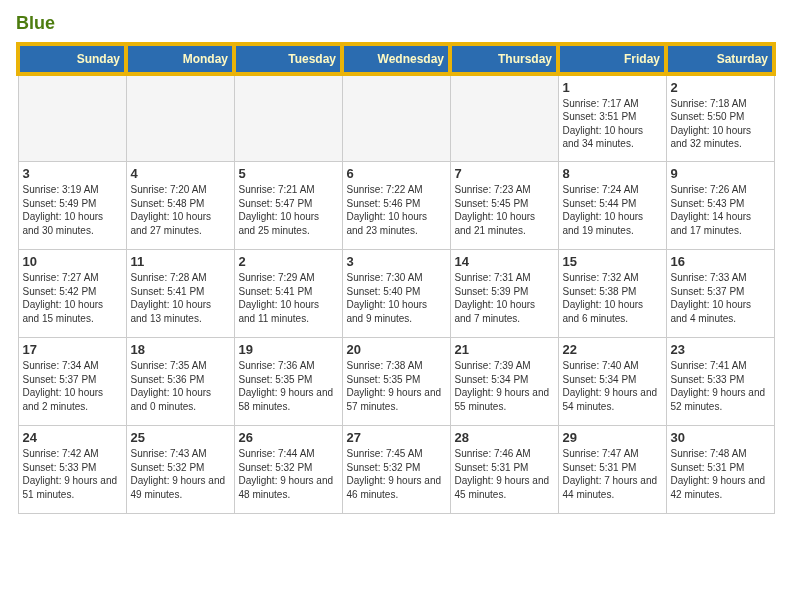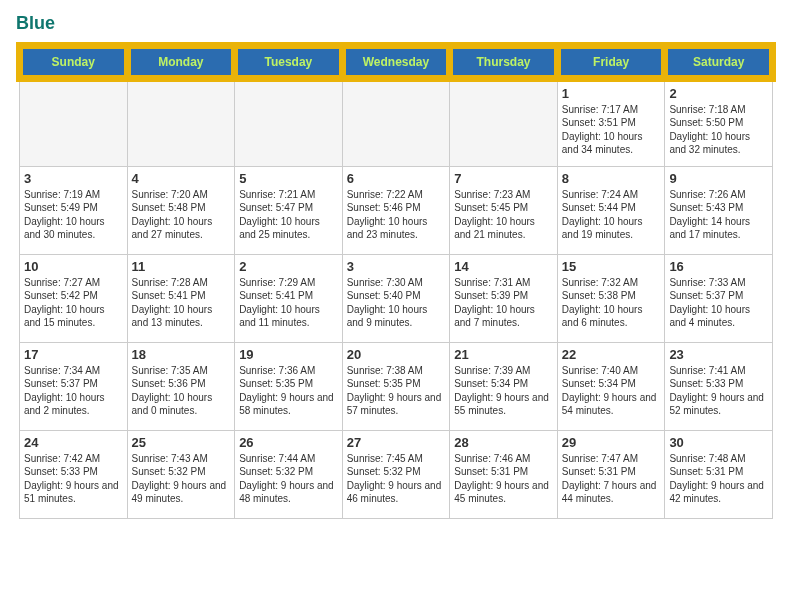--- a/index.html
+++ b/index.html
@@ -85,7 +85,7 @@
 <div class="header">
   <div class="logo">
     <div style="display:flex;flex-direction:column;align-items:flex-start;">
-      <span class="logo-text" style="color:#0f766e;margin-top:-2px;">Blue</span>
+      <span class="logo-text" style="color:#4d7c0f;margin-top:-2px;">Blue</span>
     </div>
   </div>
 </div>

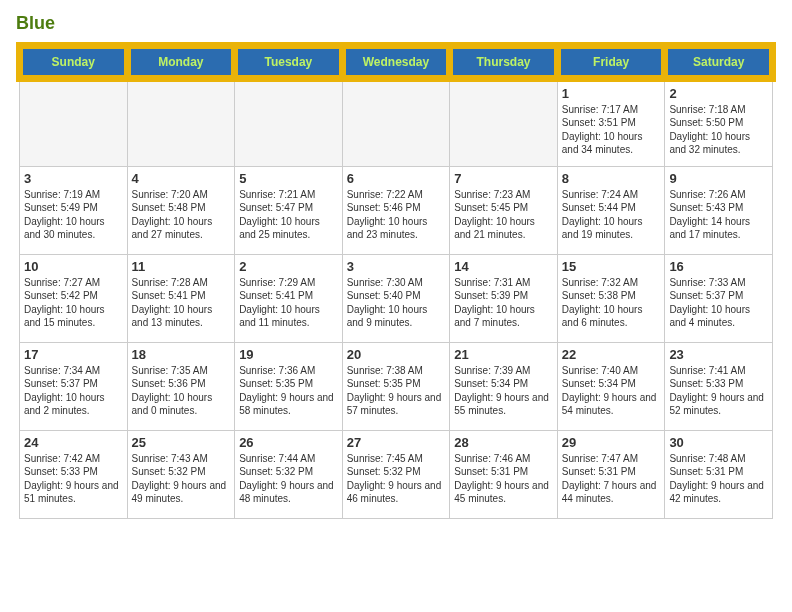--- a/index.html
+++ b/index.html
@@ -48,12 +48,12 @@
     }
     th {
       background-color: #2b6cb0;
-      color: #bef264;
+      color: #fef9c3;
       font-size: 12px;
       font-weight: bold;
       padding: 6px 4px;
-      text-align: center;
-      border: 7px solid #eab308;
+      text-align: right;
+      border: 4px solid #eab308;
     }
     td {
       border: 1px solid #ccc;

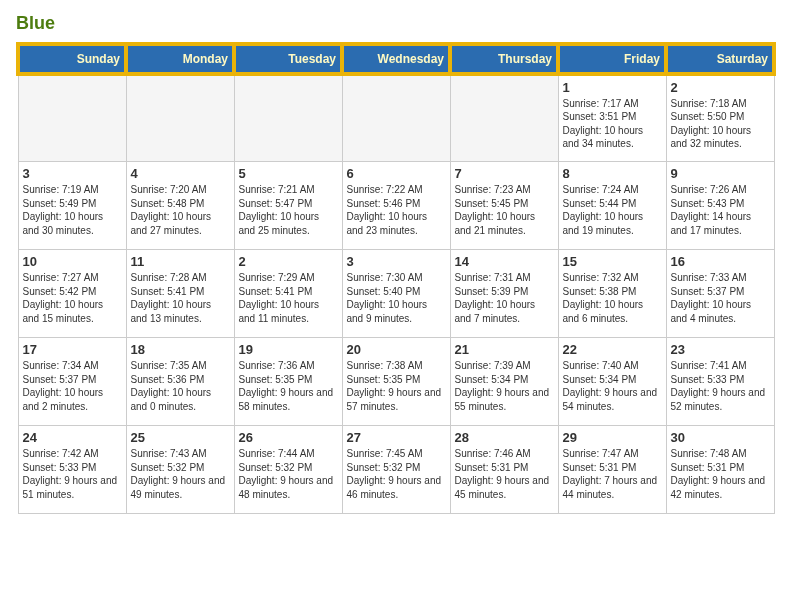--- a/index.html
+++ b/index.html
@@ -121,7 +121,7 @@
       <tr>
         <td>
           <span class="day-num">3</span>
-          <div class="day-info"><span>Sunrise: 7:19 AM</span><br><span>Sunset: 5:49 PM</span><br><span>Daylight: 10 hours and 30 minutes.</span></div>
+          <div class="day-info"><span>Sunrise: 3:19 AM</span><br><span>Sunset: 5:49 PM</span><br><span>Daylight: 10 hours and 30 minutes.</span></div>
         </td>
         <td>
           <span class="day-num">4</span>

